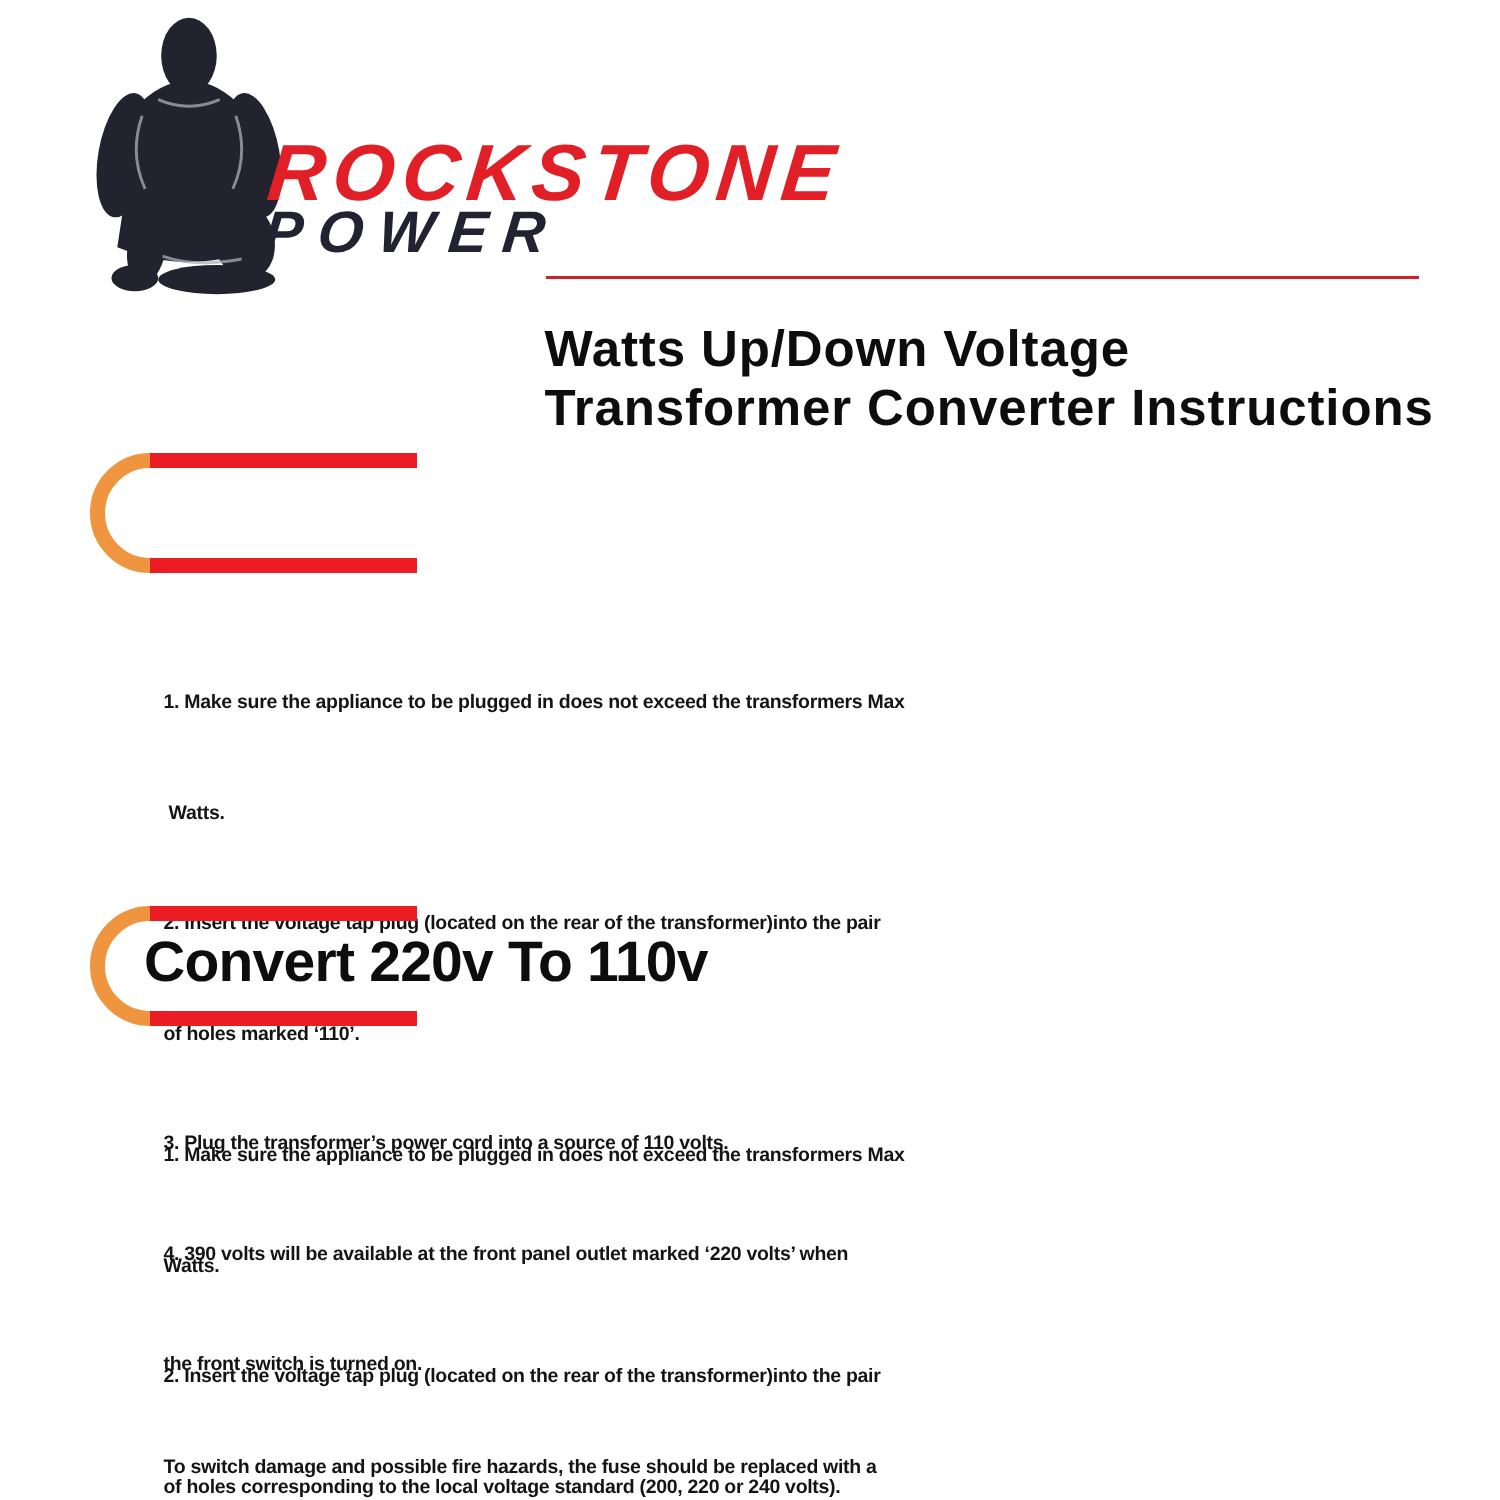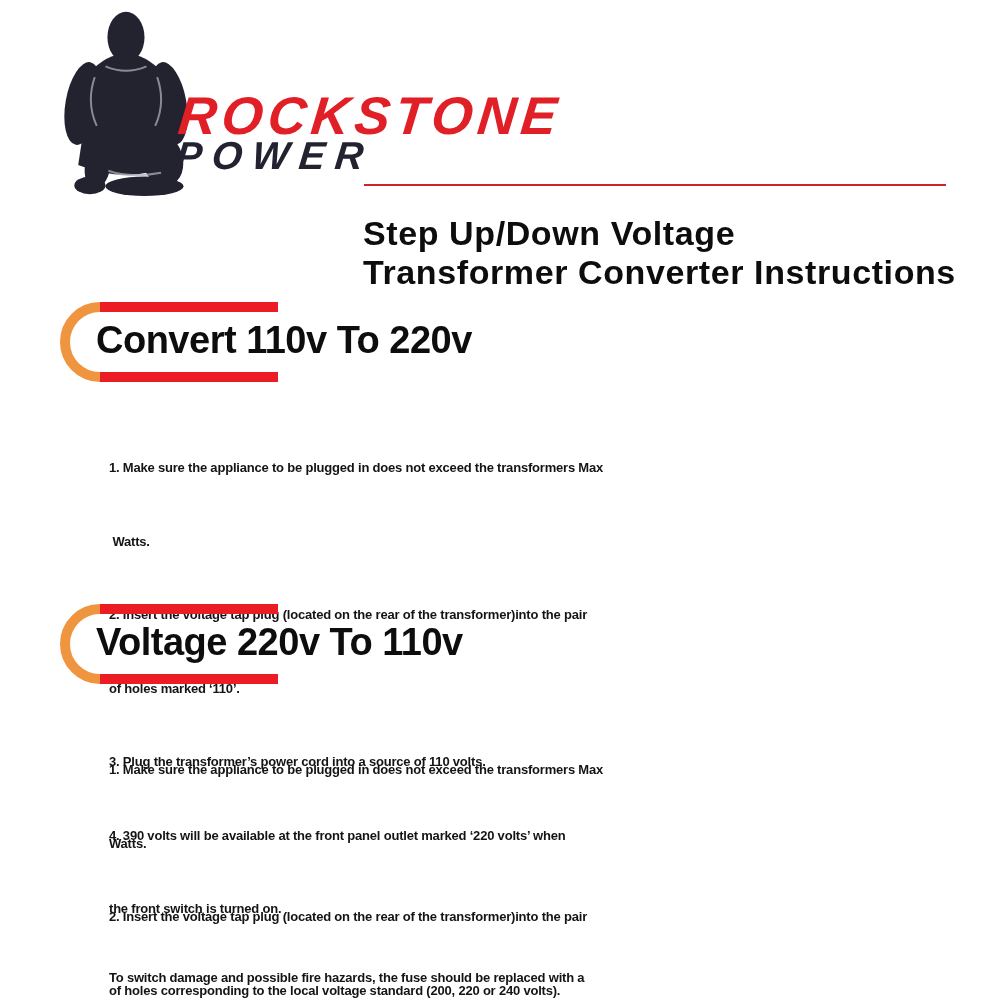--- a/index.html
+++ b/index.html
@@ -129,7 +129,7 @@
   <div class="logo-rule"></div>
 
   <div class="doc-title">
-    <div>Step Up/Down Voltage</div>
+    <div>Watts Up/Down Voltage</div>
     <div>Transformer Converter Instructions</div>
   </div>
 

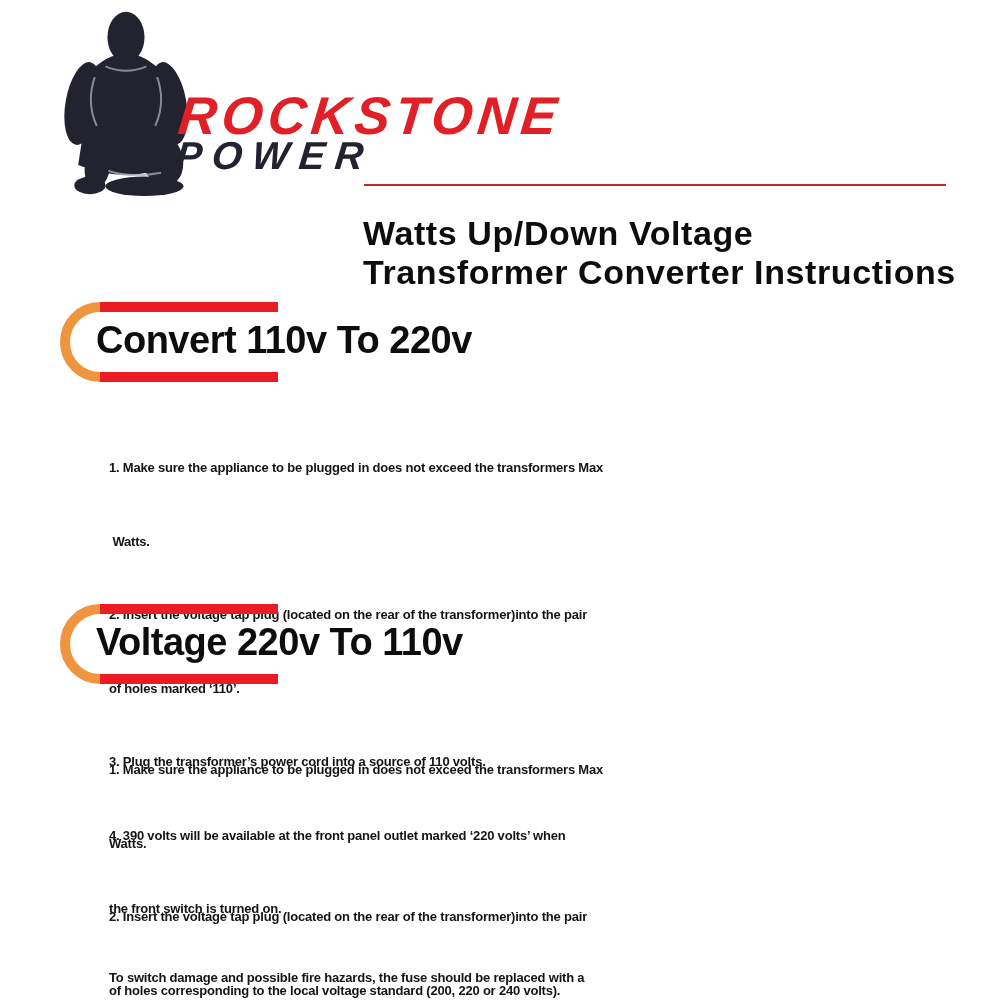--- a/index.html
+++ b/index.html
@@ -138,7 +138,6 @@
     <line x1="41" y1="78" x2="220" y2="78" style="stroke:var(--bracket-red,#ec1c24)" stroke-width="10"></line>
     <path d="M42,8 A35,35 0 0 0 42,78" fill="none" style="stroke:var(--bracket-orange,#f0953f)" stroke-width="10"></path>
   </svg>
-  <div class="sec-heading heading-1">Convert 110v To 220v</div>
 
   <div class="list list-1">
     <div>1. Make sure the appliance to be plugged in does not exceed the transformers Max</div>

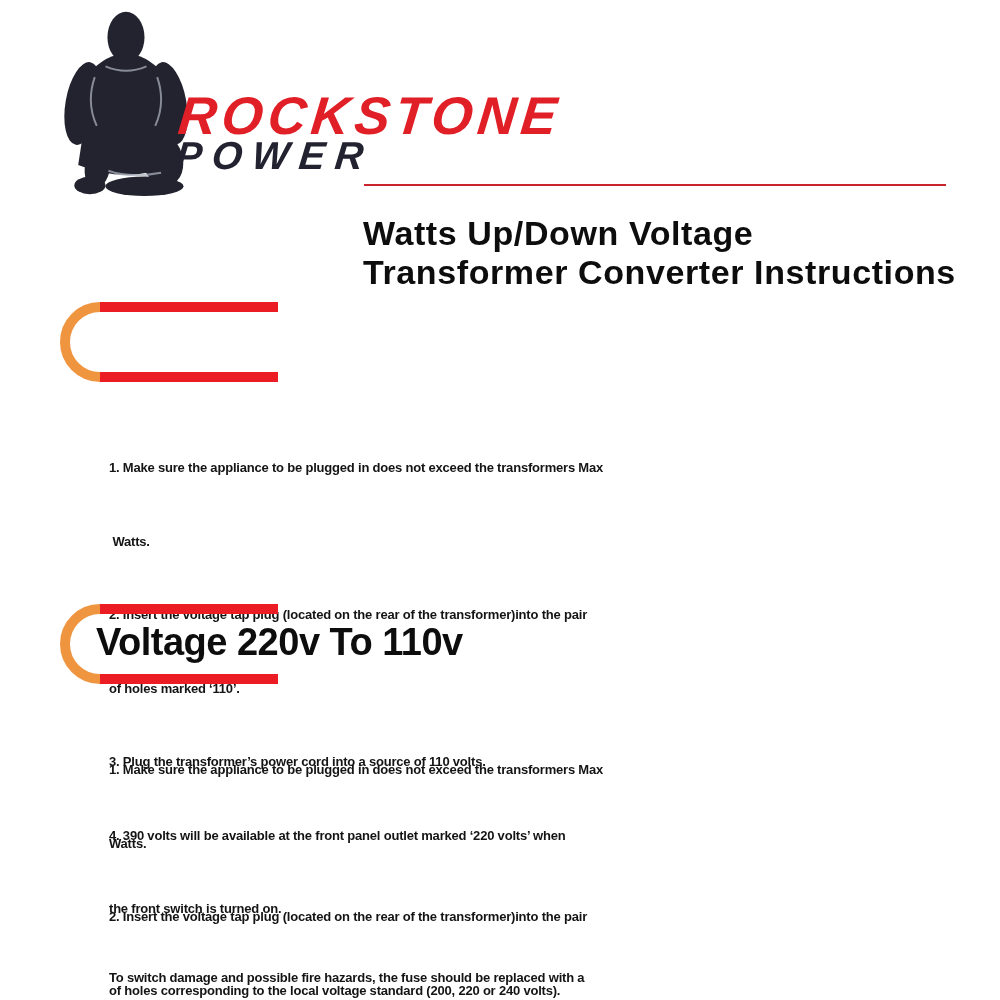--- a/index.html
+++ b/index.html
@@ -154,7 +154,7 @@
     <line x1="41" y1="78" x2="220" y2="78" style="stroke:var(--bracket-red,#ec1c24)" stroke-width="10"></line>
     <path d="M42,8 A35,35 0 0 0 42,78" fill="none" style="stroke:var(--bracket-orange,#f0953f)" stroke-width="10"></path>
   </svg>
-  <div class="sec-heading heading-2">Voltage 220v To 110v</div>
+  <div class="sec-heading heading-2">Convert 220v To 110v</div>
 
   <div class="list list-2">
     <div>1. Make sure the appliance to be plugged in does not exceed the transformers Max</div>

